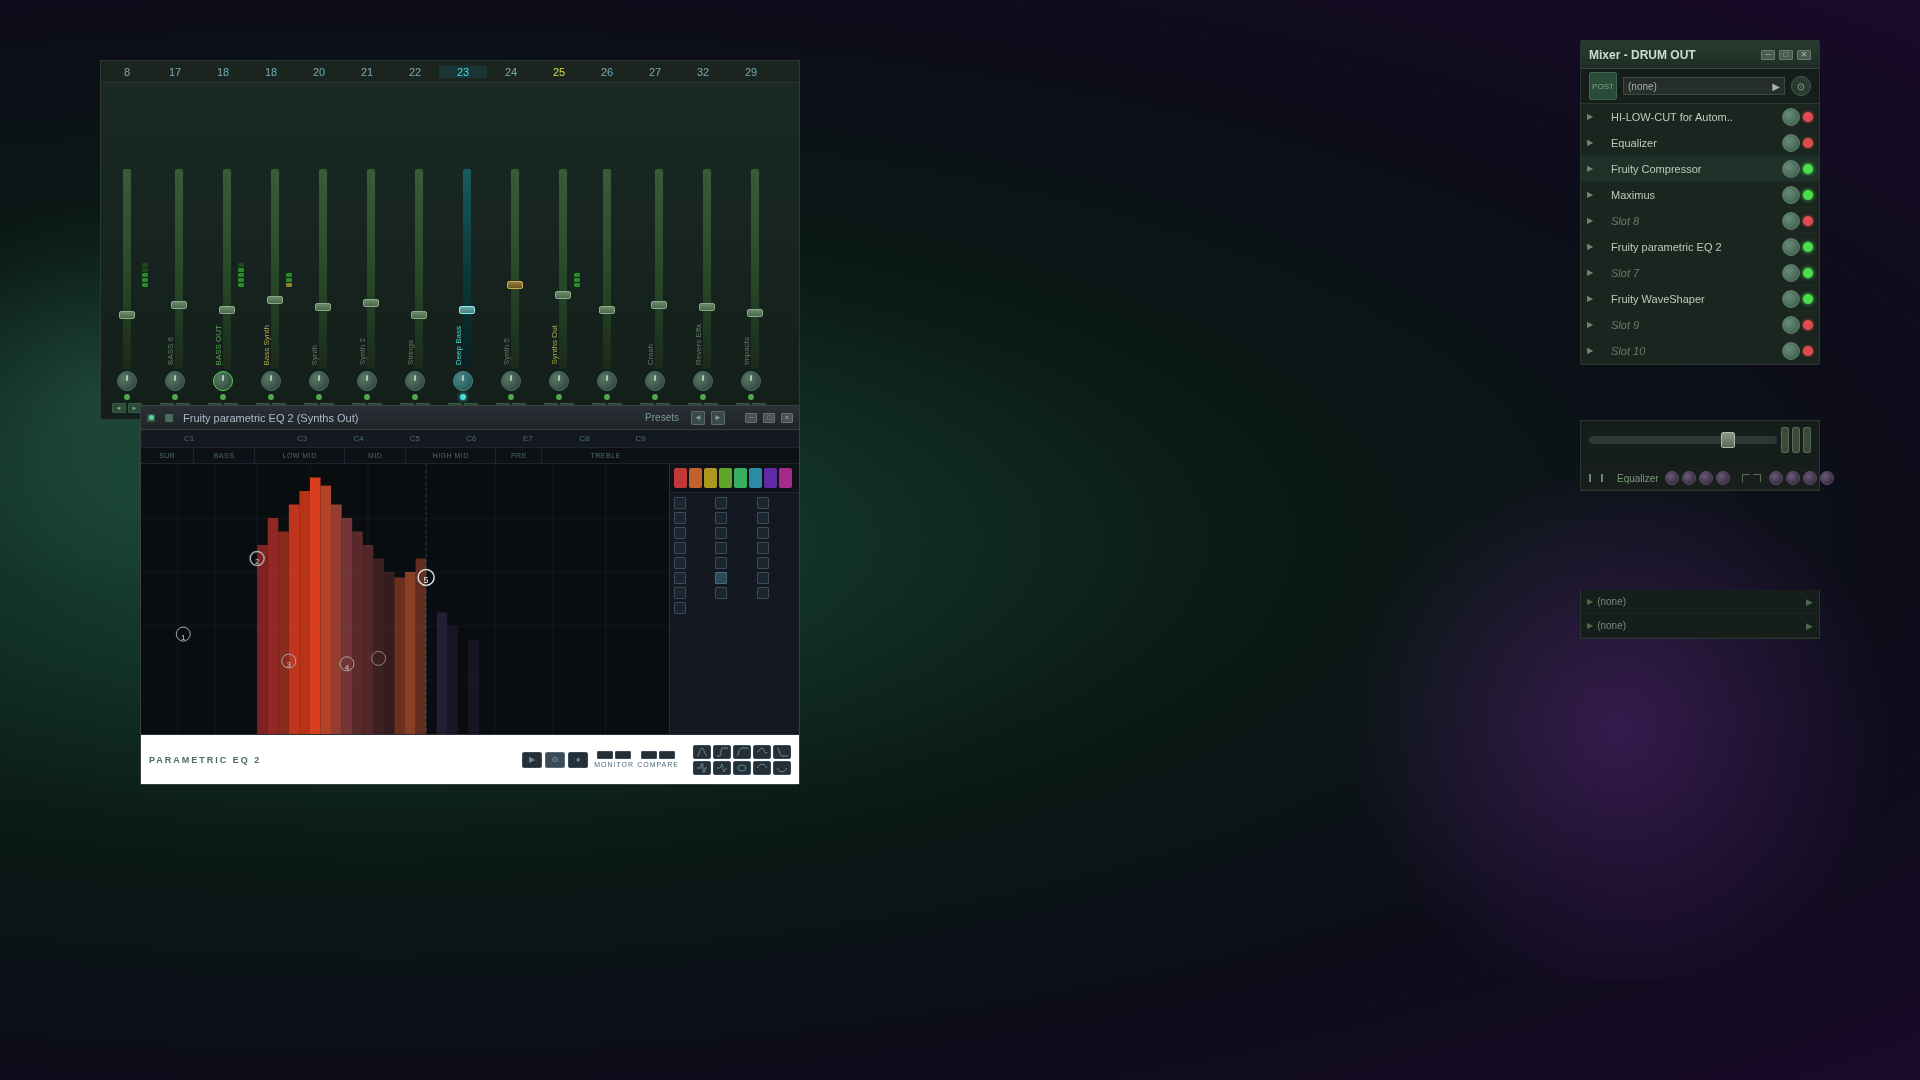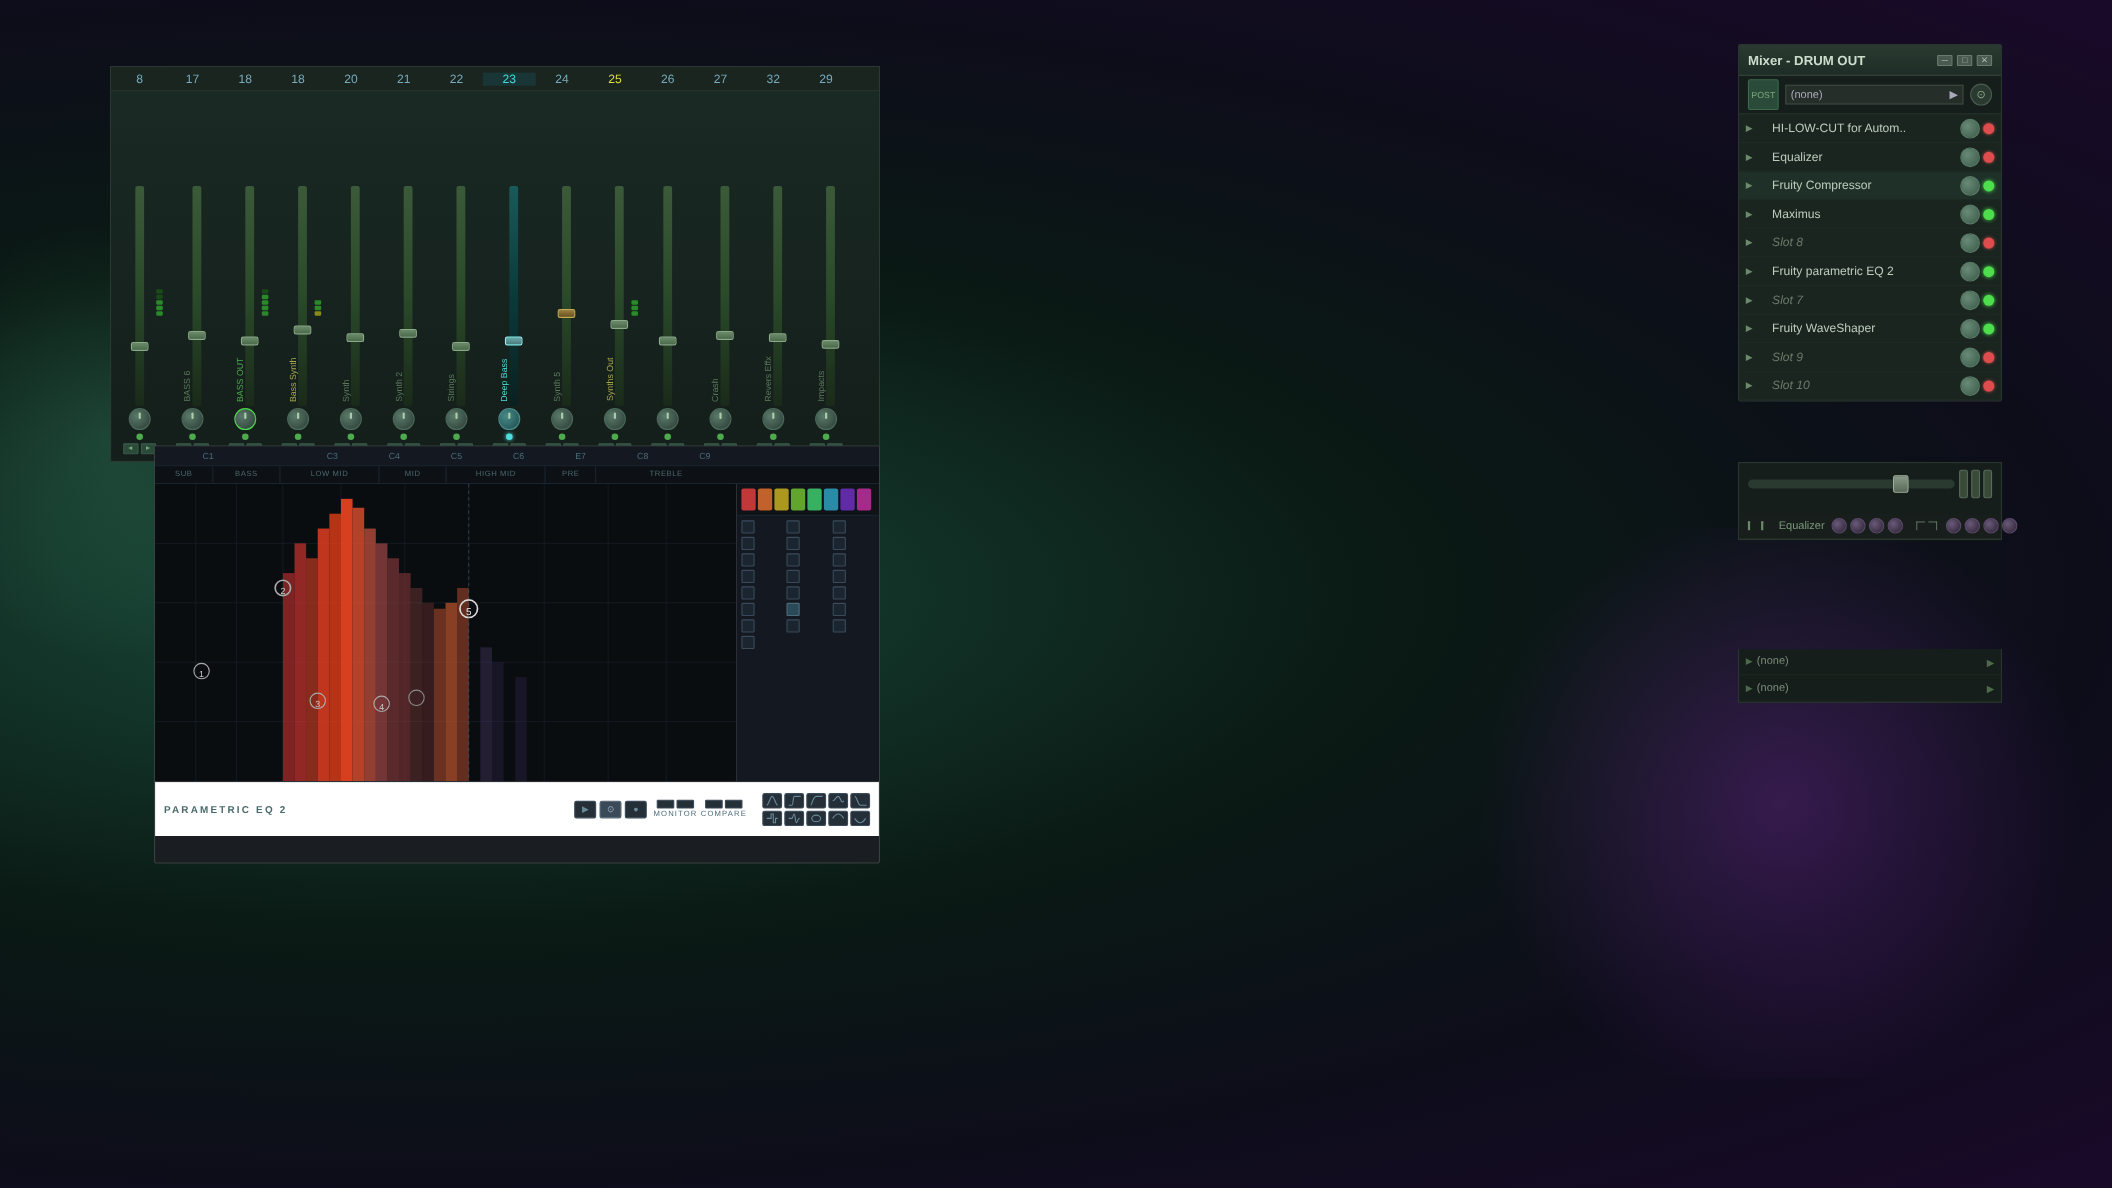--- a/index.html
+++ b/index.html
@@ -832,6 +832,20 @@
 
 <div class="eq-window">
 
+  <div class="eq-titlebar">
+    <div style="width:8px;height:8px;border-radius:1px;background:#3a5a4a;margin-right:4px;display:flex;align-items:center;justify-content:center;">
+      <div style="width:5px;height:5px;border-radius:50%;background:#4dddaa;"></div>
+    </div>
+    <div style="width:8px;height:8px;border-radius:1px;background:#4a6a5a;margin-right:4px;"></div>
+    <span class="eq-title-text">Fruity parametric EQ 2 (Synths Out)</span>
+    <span class="eq-presets">Presets</span>
+    <div class="eq-nav-btn">◄</div>
+    <div class="eq-nav-btn">►</div>
+    <div style="width:8px;"></div>
+    <div class="eq-win-btn">─</div>
+    <div class="eq-win-btn">□</div>
+    <div class="eq-win-btn">✕</div>
+  </div>
 
   <div style="display:flex;background:#141820;height:18px;border-bottom:1px solid #1a2530;">
     <div style="flex:1;text-align:center;font-size:8px;color:#4a6a7a;display:flex;align-items:center;justify-content:center;padding-left:20px;">C1</div>

